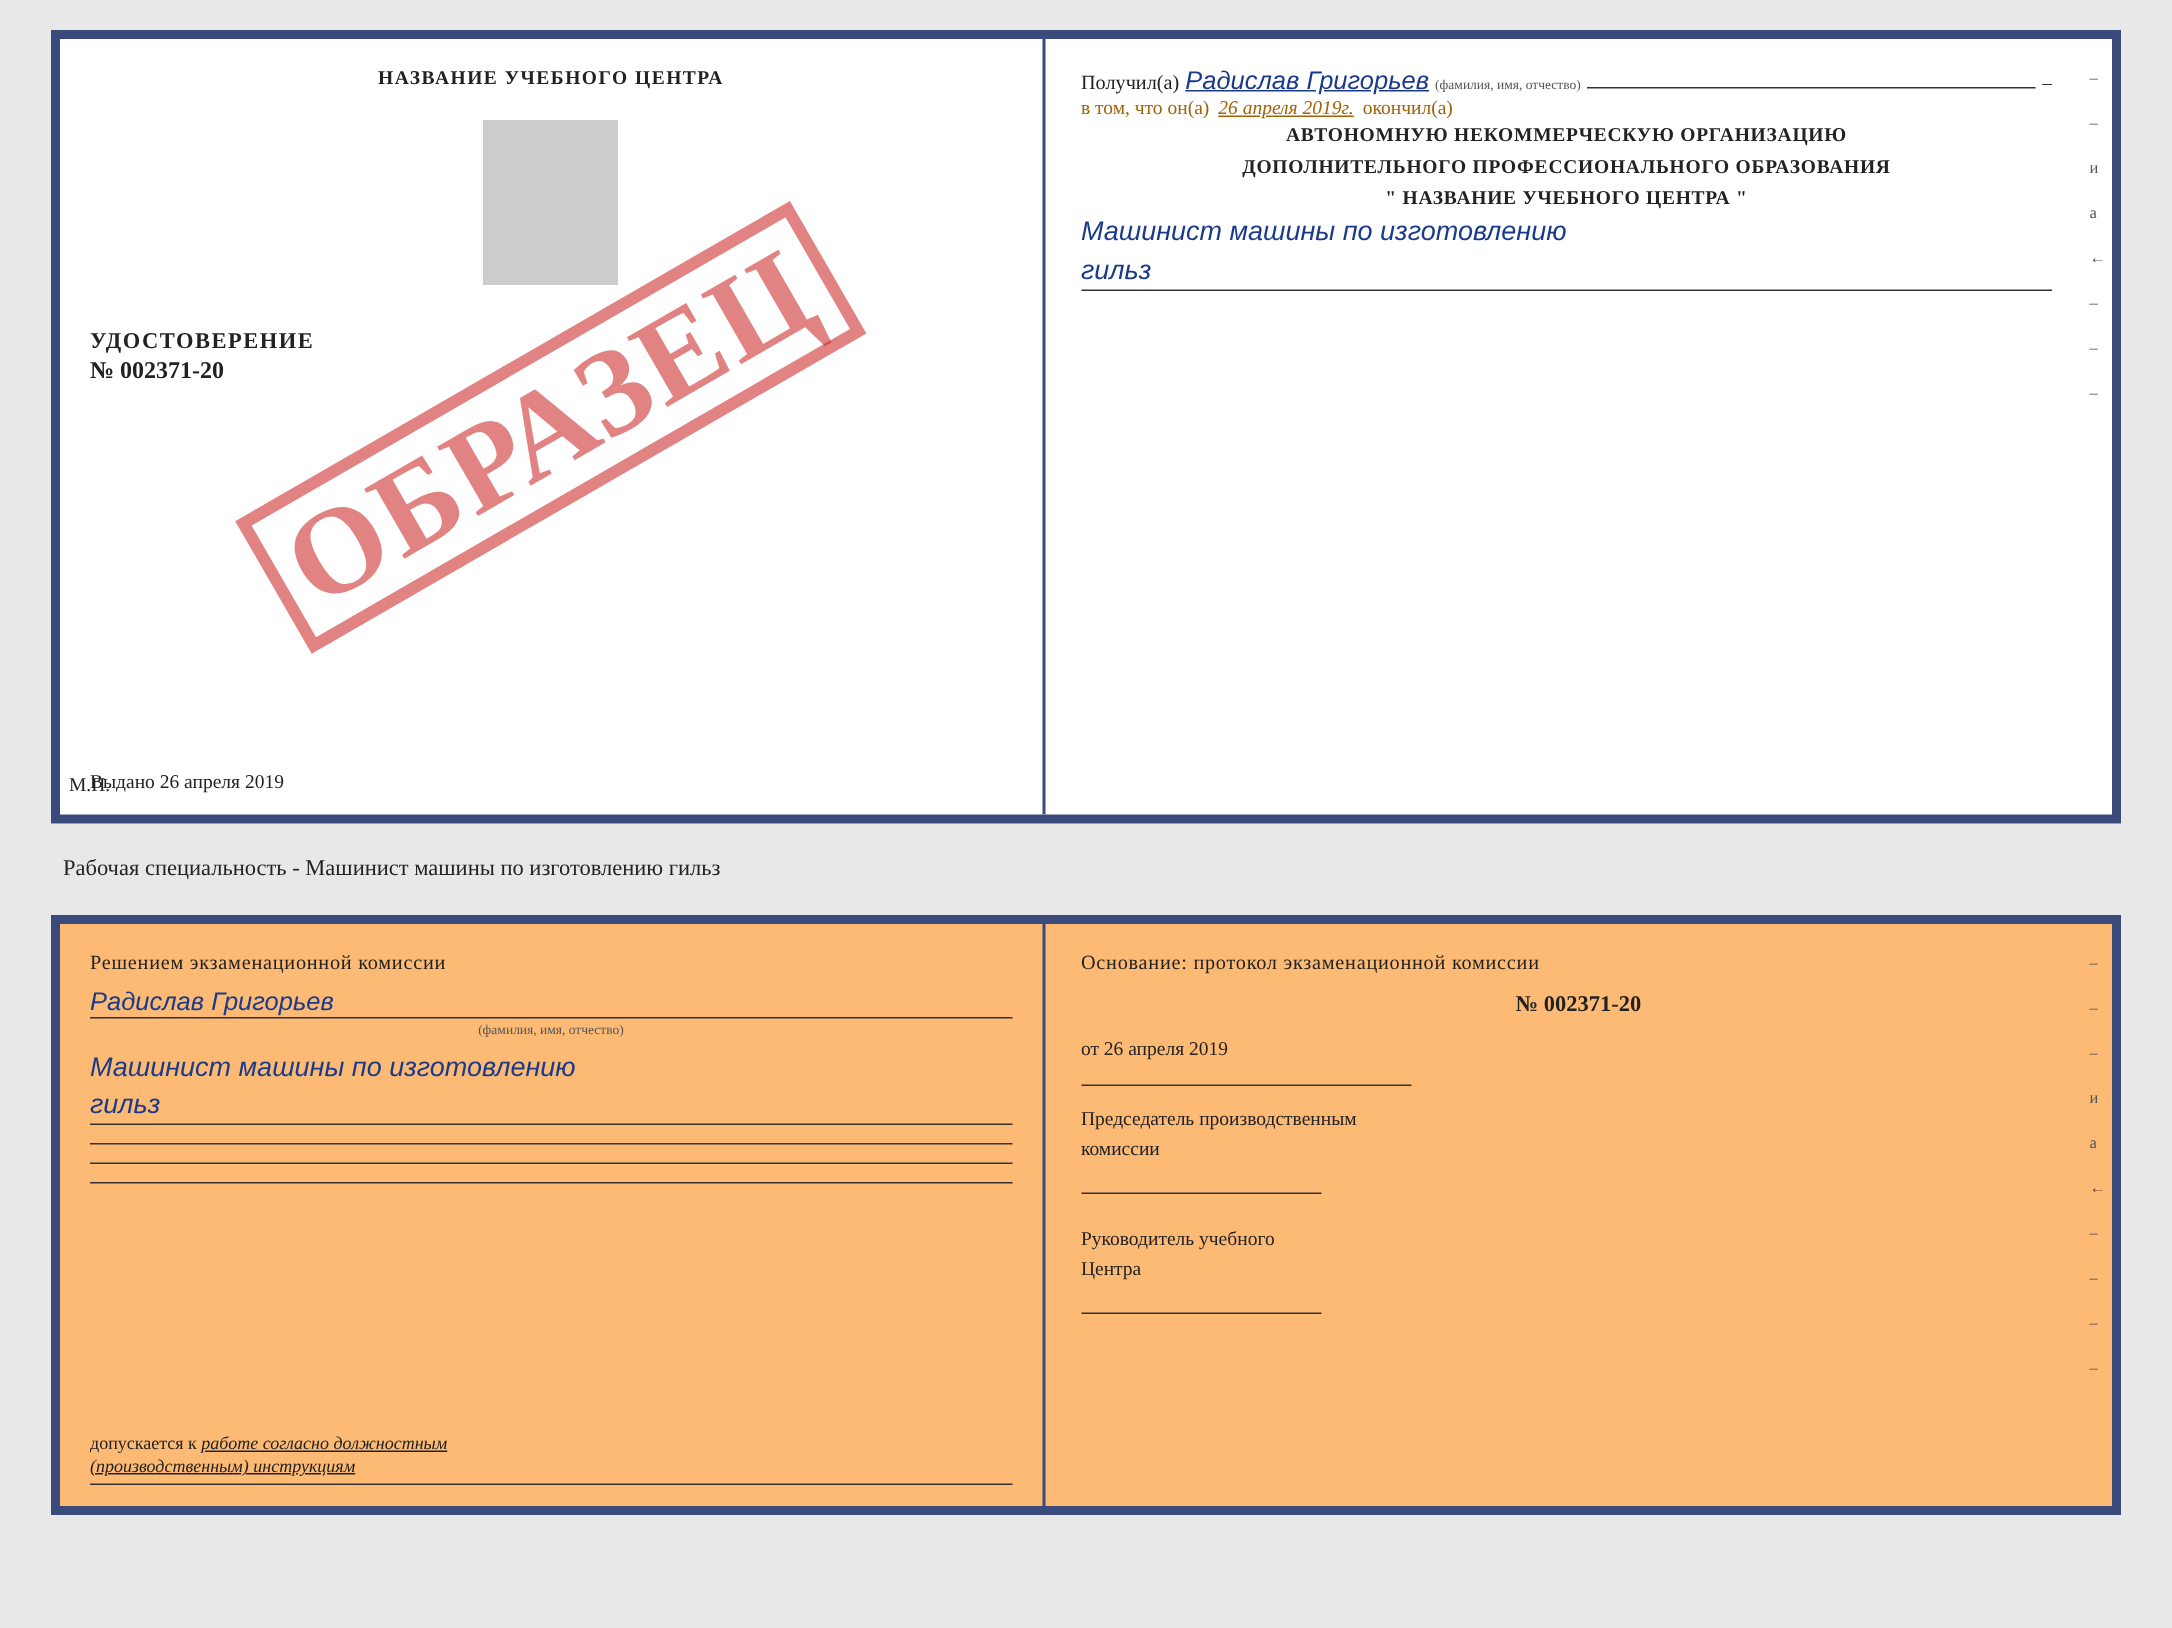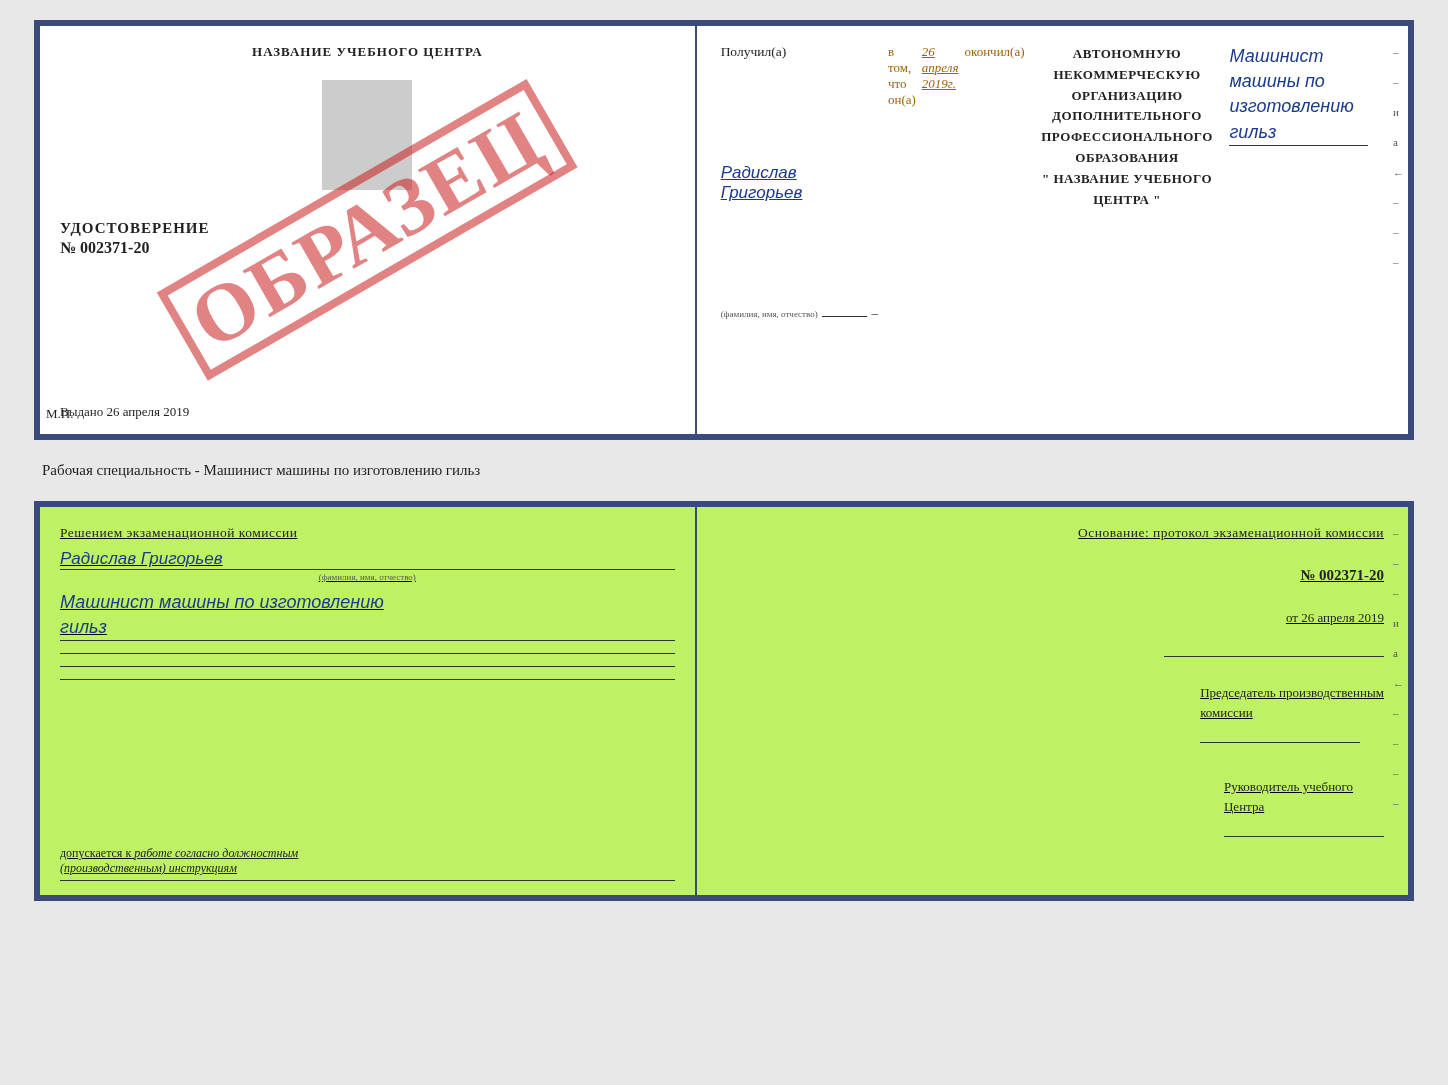--- a/index.html
+++ b/index.html
@@ -18,7 +18,7 @@
     
     .cert-top {
       width: 1380px;
-      height: 420px;
+      height: 529px;
       background: #fff;
       border: 6px solid #3a4a7a;
       display: flex;

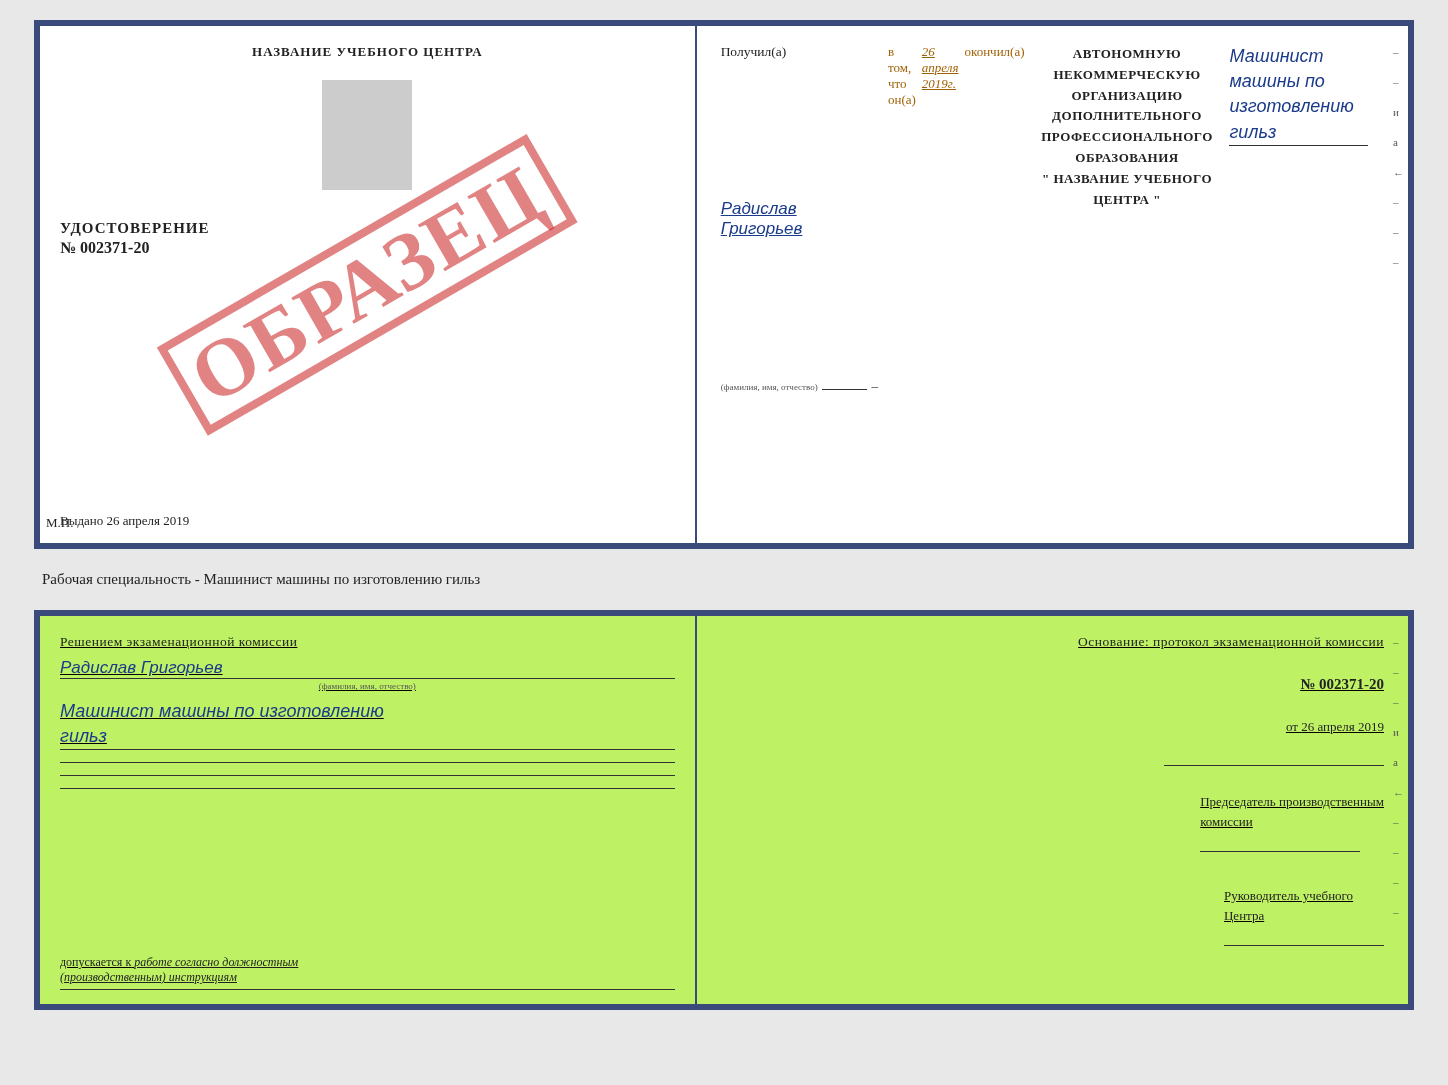--- a/index.html
+++ b/index.html
@@ -39,7 +39,7 @@
       width: 52%;
       padding: 18px 40px 14px 24px;
       display: flex;
-      gap: 10px;
+      flex-direction: column;
       position: relative;
     }
 

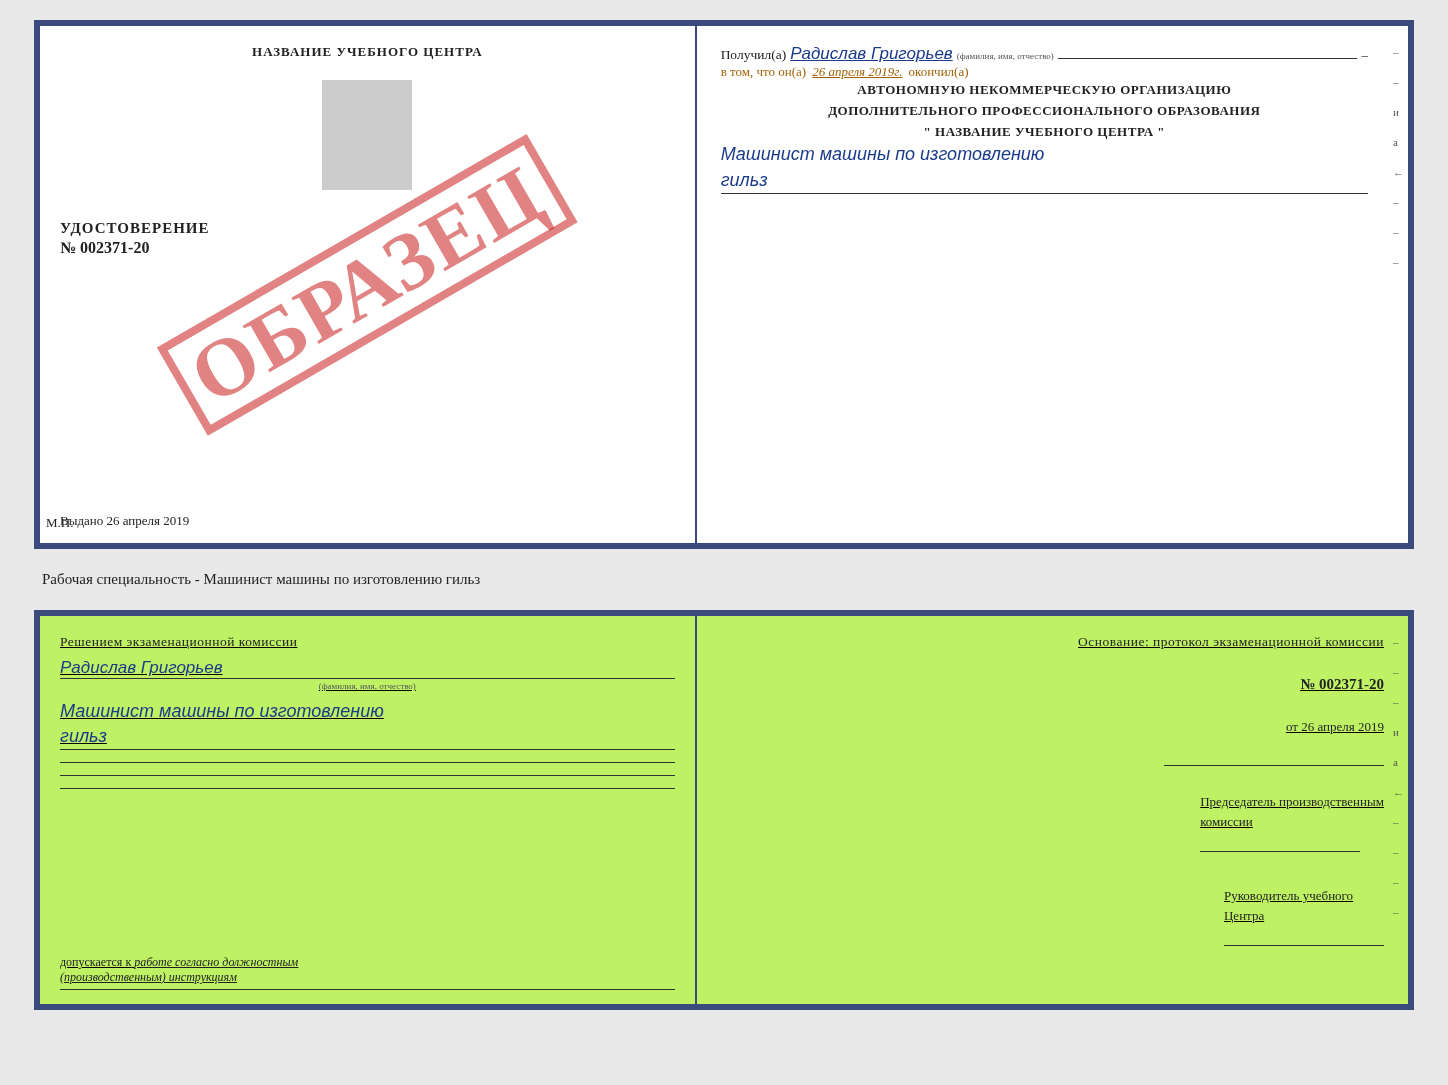--- a/index.html
+++ b/index.html
@@ -192,12 +192,11 @@
     .cert-bottom {
       width: 1380px;
       height: 400px;
-      background: #bef264;
+      background: #fdba74;
       border: 6px solid #3a4a7a;
       display: flex;
       position: relative;
       overflow: hidden;
-      text-decoration: underline;
     }
 
     .cert-bottom-left {

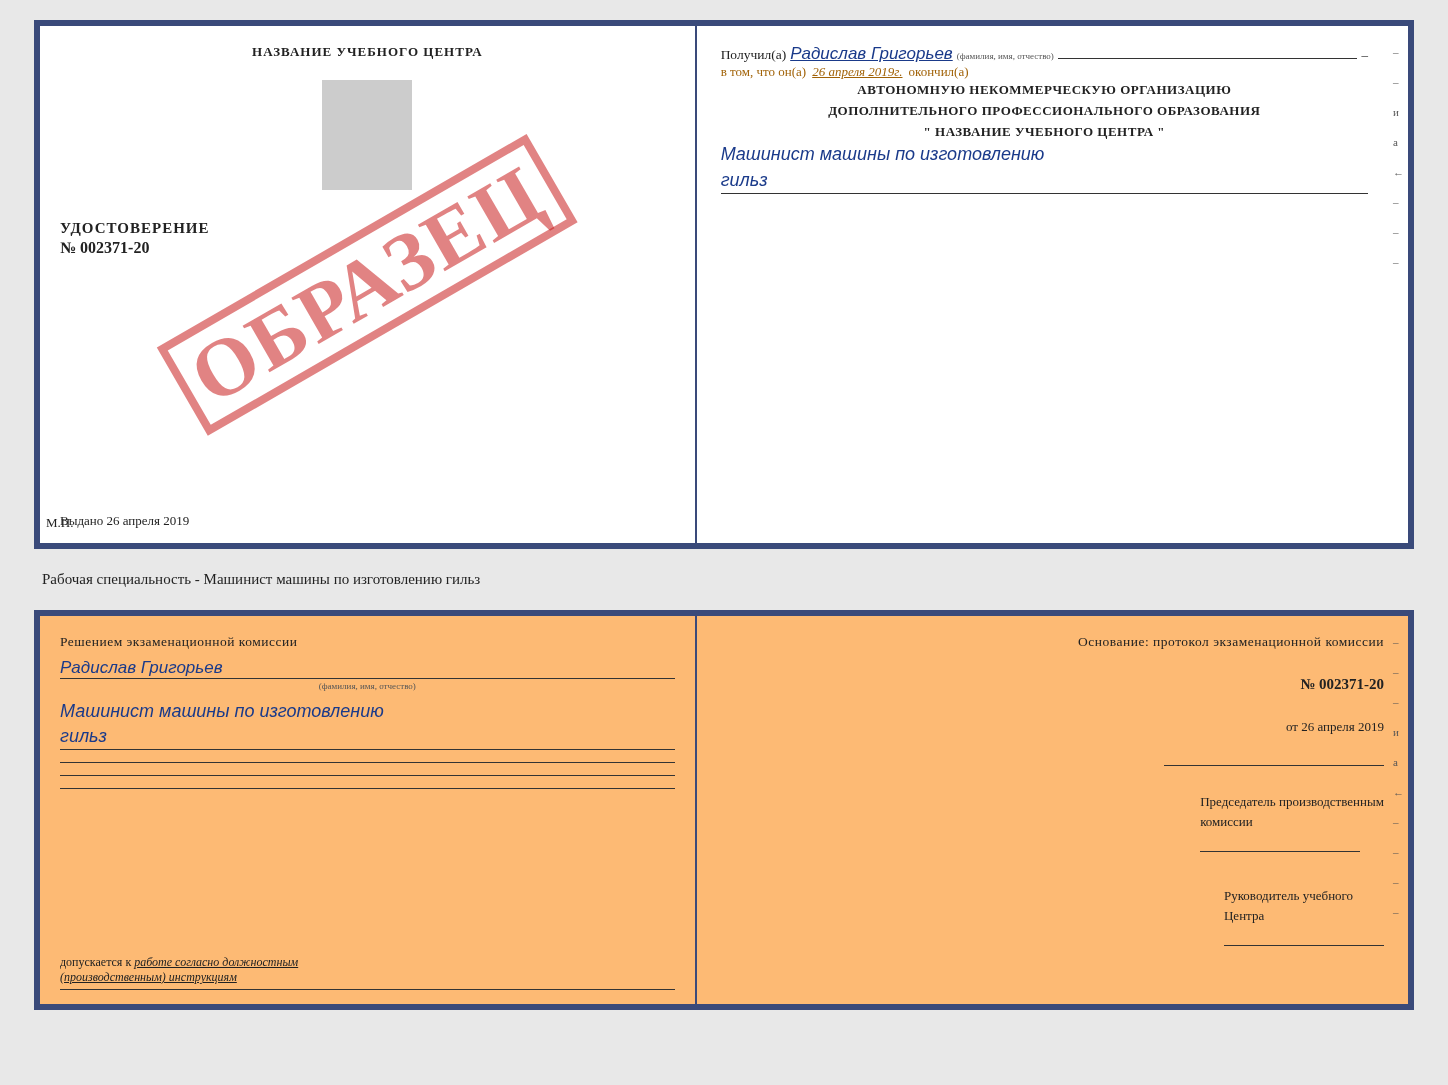--- a/index.html
+++ b/index.html
@@ -213,8 +213,7 @@
       padding: 18px 24px 14px 24px;
       display: flex;
       flex-direction: column;
-      gap: 26px;
-      align-items: flex-end;
+      gap: 12px;
     }
 
     .resheniem-text {

